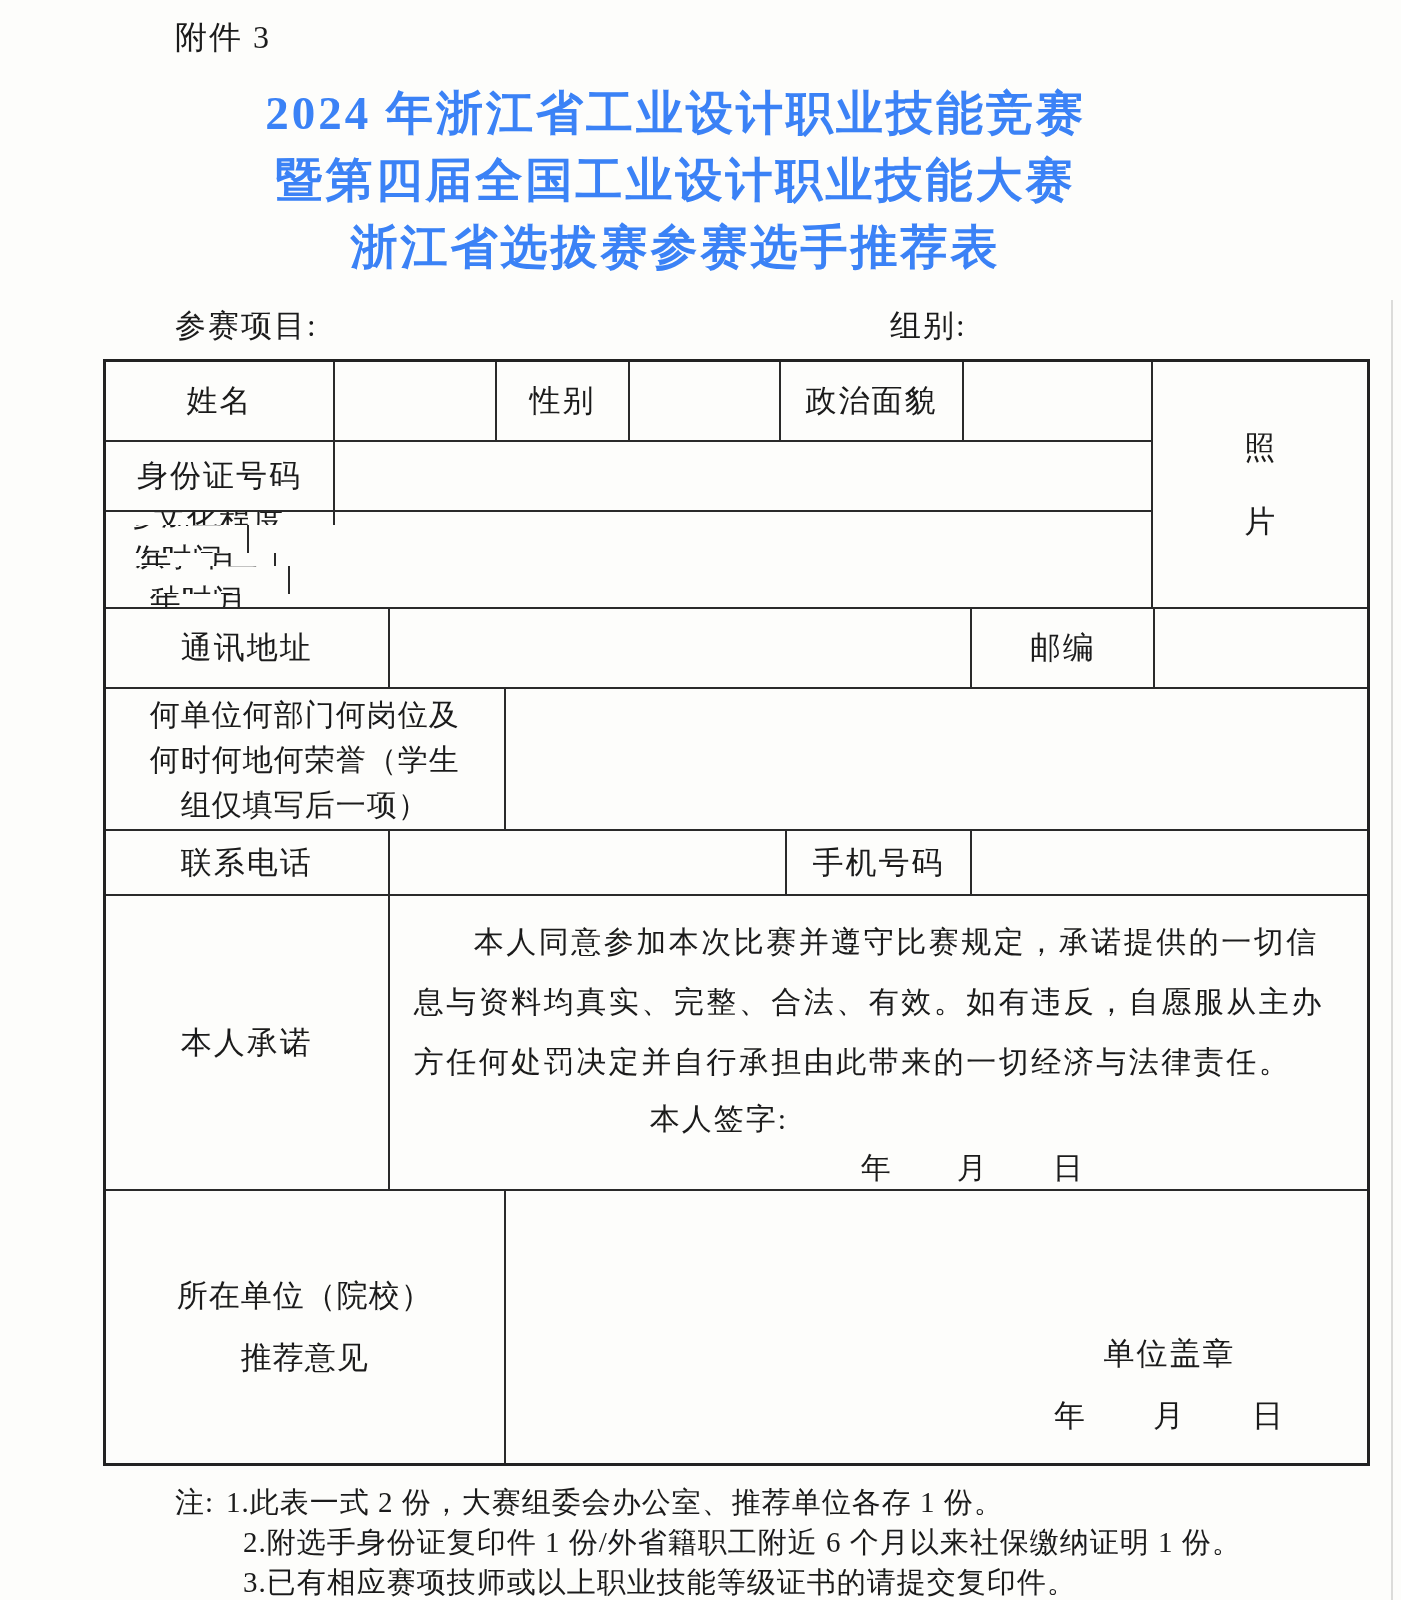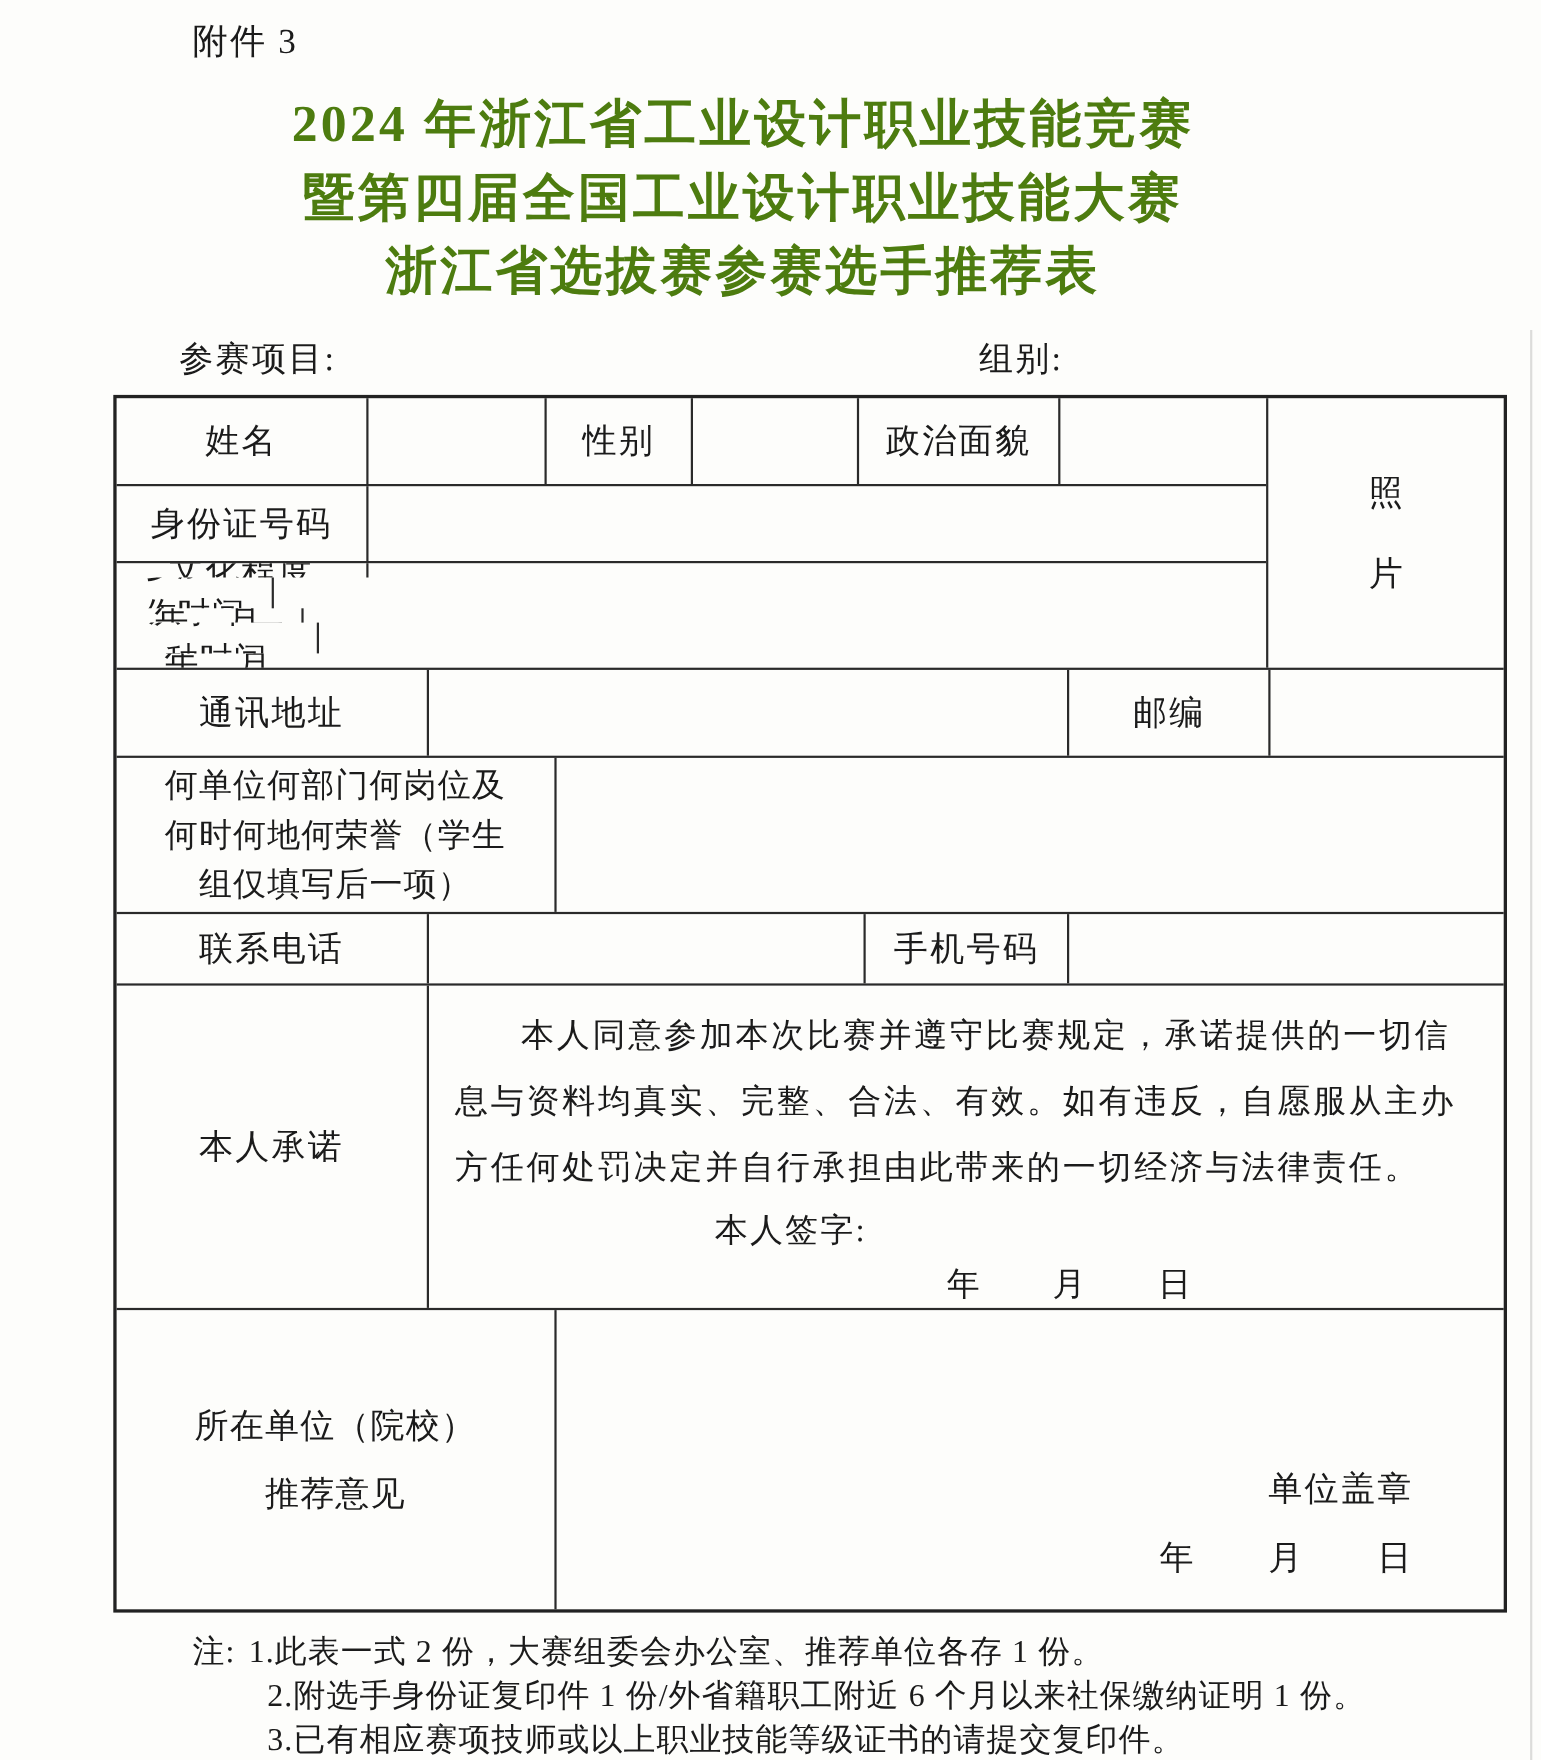--- a/index.html
+++ b/index.html
@@ -21,7 +21,7 @@
   .title { margin-top:20px; text-align:center; }
   .title div {
     font-size:47px; line-height:67px; font-weight:900;
-    color:#4d7c0f; letter-spacing:3px;
+    color:#3b82f6; letter-spacing:3px;
   }
   .meta-row {
     position:relative; margin-top:24px; height:42px;

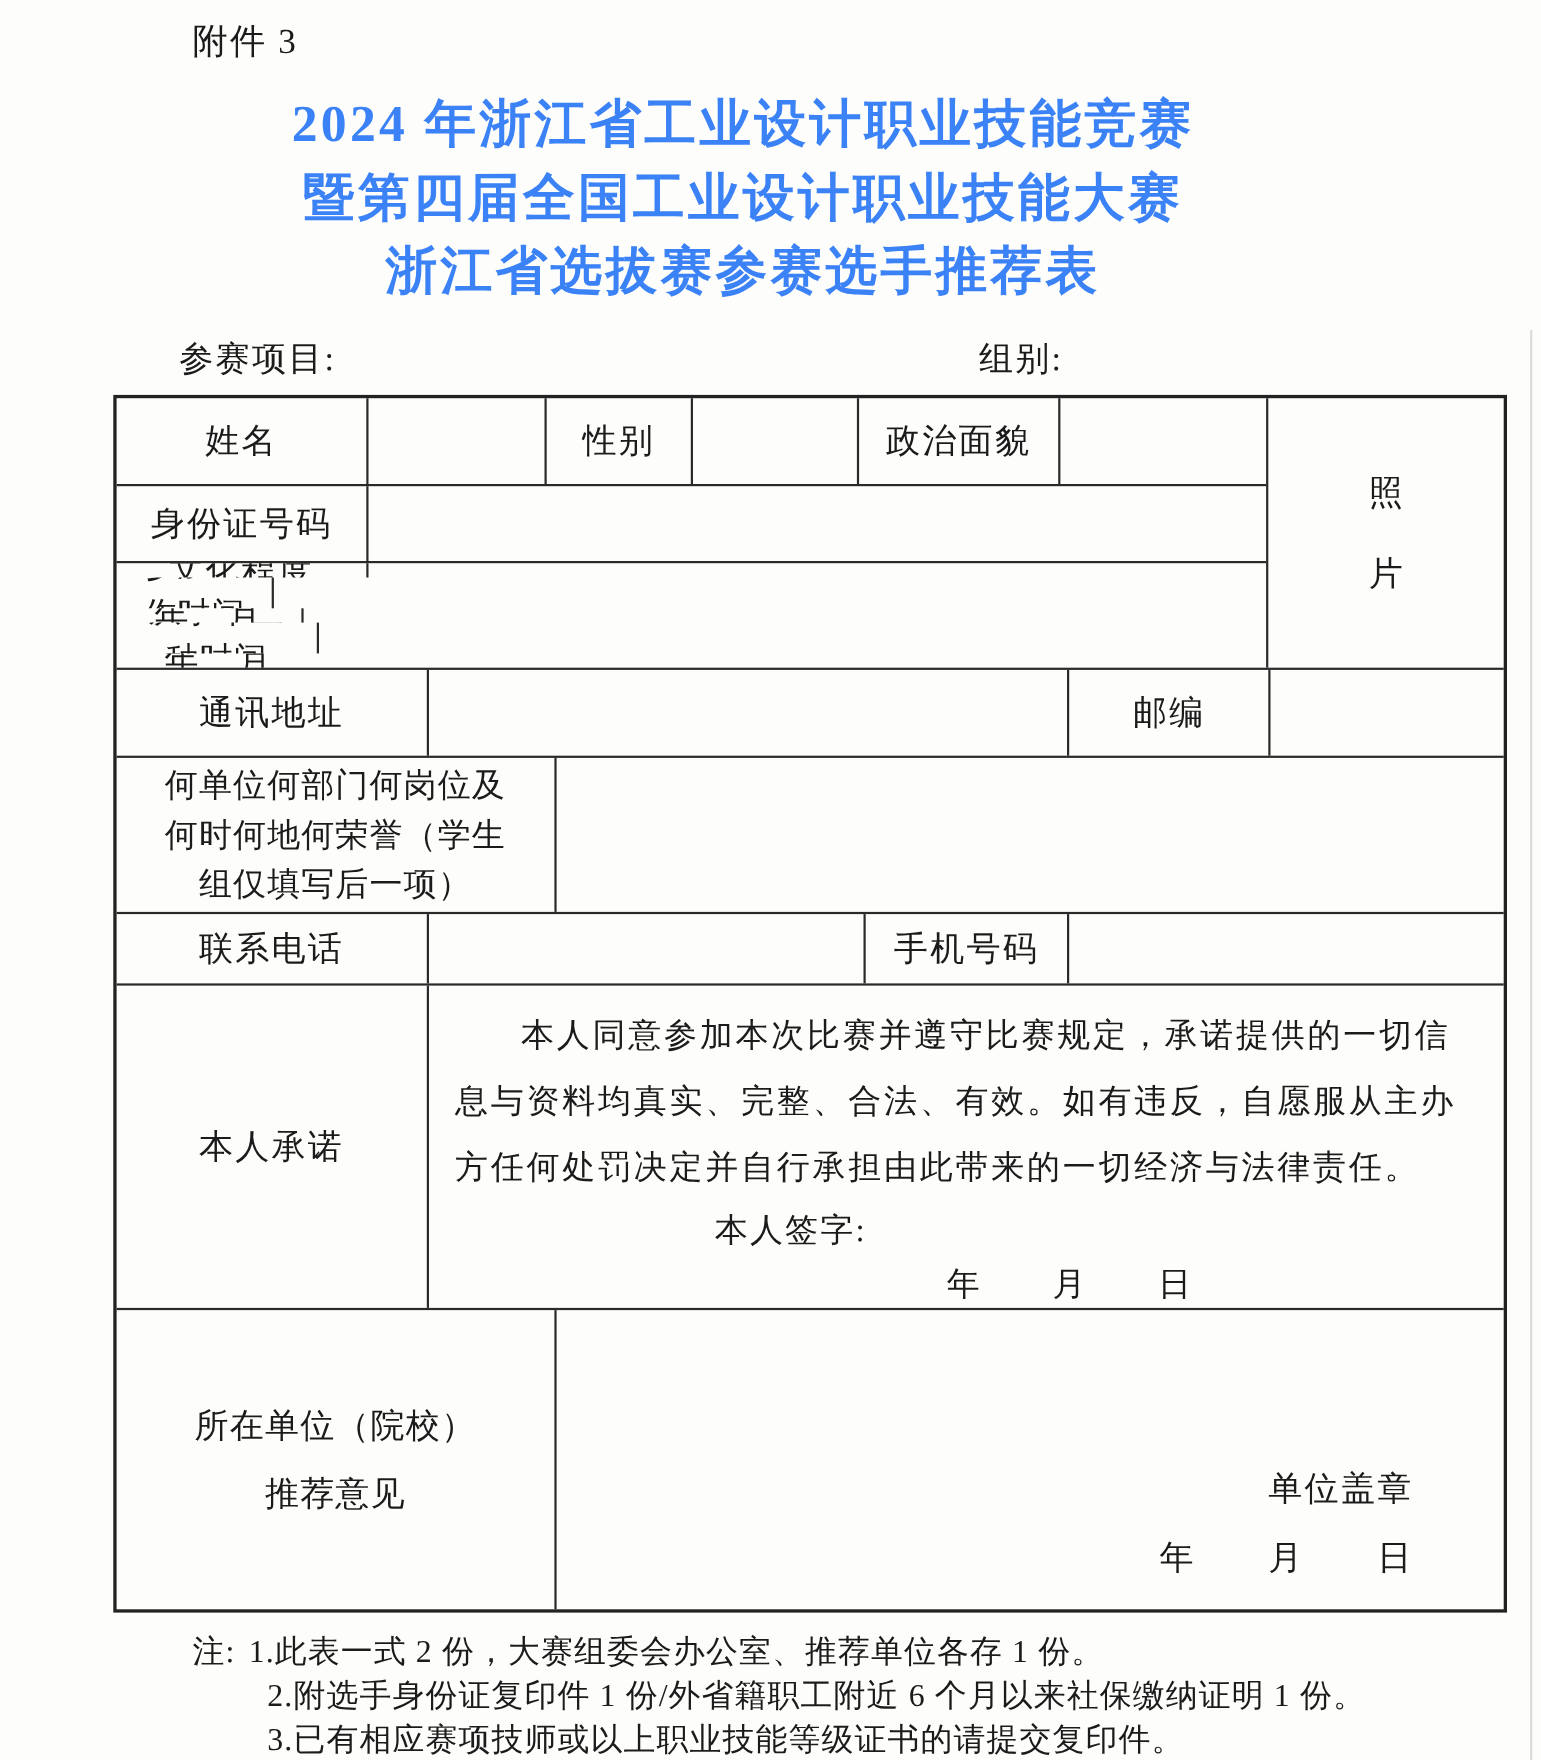--- a/index.html
+++ b/index.html
@@ -27,7 +27,7 @@
     position:relative; margin-top:24px; height:42px;
     font-size:31px; letter-spacing:2px;
   }
-  .meta-project { position:absolute; left:60px; top:0; }
+  .meta-project { position:absolute; left:72px; top:0; }
   .meta-group   { position:absolute; left:787px; top:0; }
 
   .form-table {

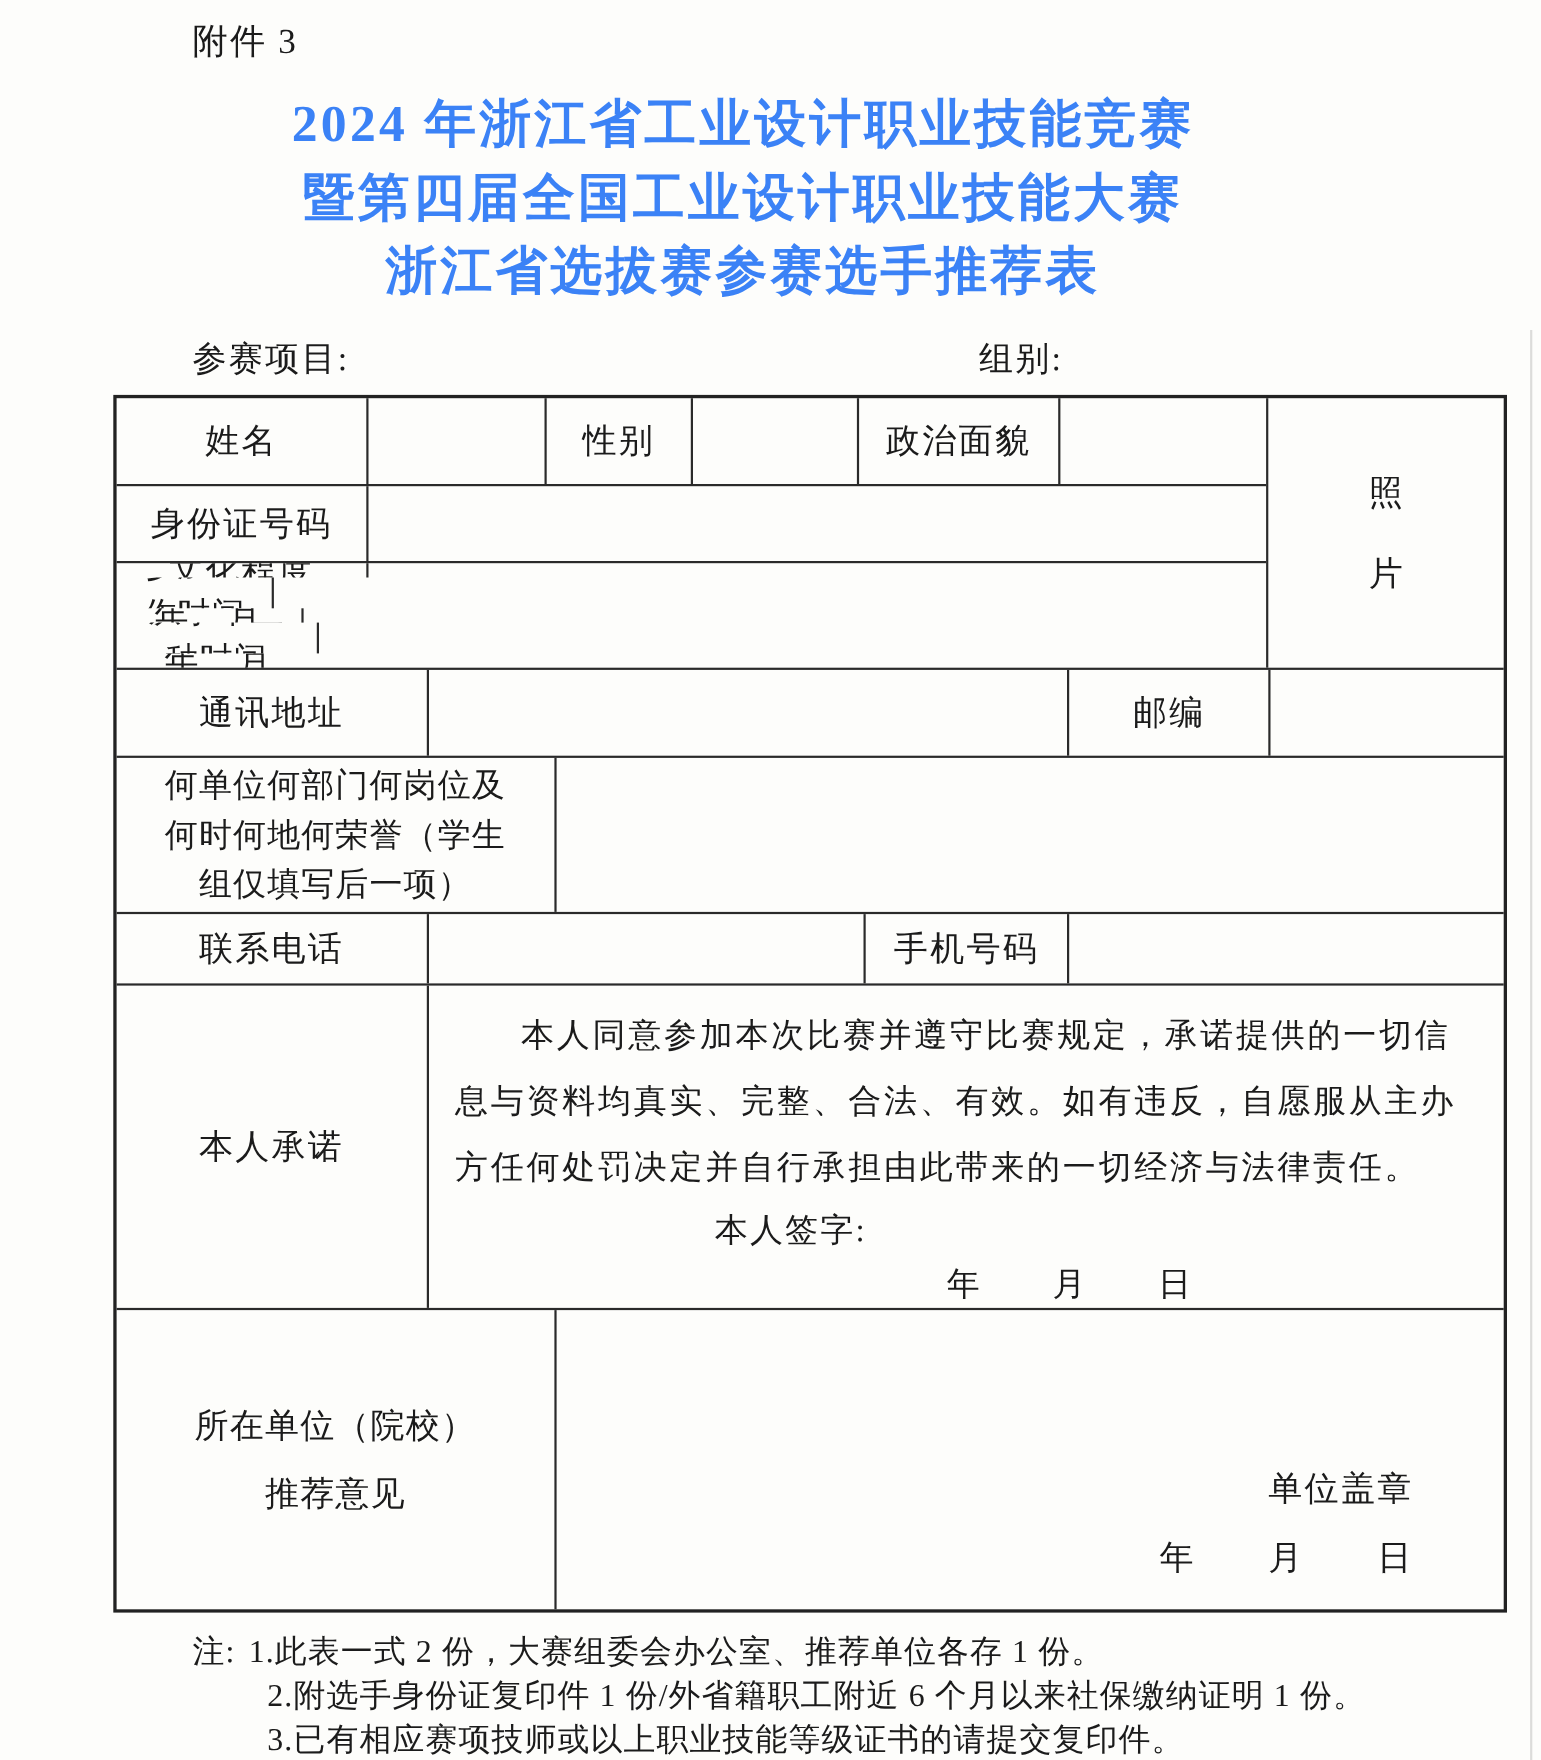--- a/index.html
+++ b/index.html
@@ -71,7 +71,7 @@
   .rec-label { font-size:31px; line-height:62px; letter-spacing:1px; }
   .seal-cell { display:block; position:relative; }
   .seal-block {
-    position:absolute; right:82px; bottom:16px; text-align:right;
+    position:absolute; right:82px; bottom:16px; text-align:center;
     font-size:31px; line-height:62px; letter-spacing:2px;
   }
 

